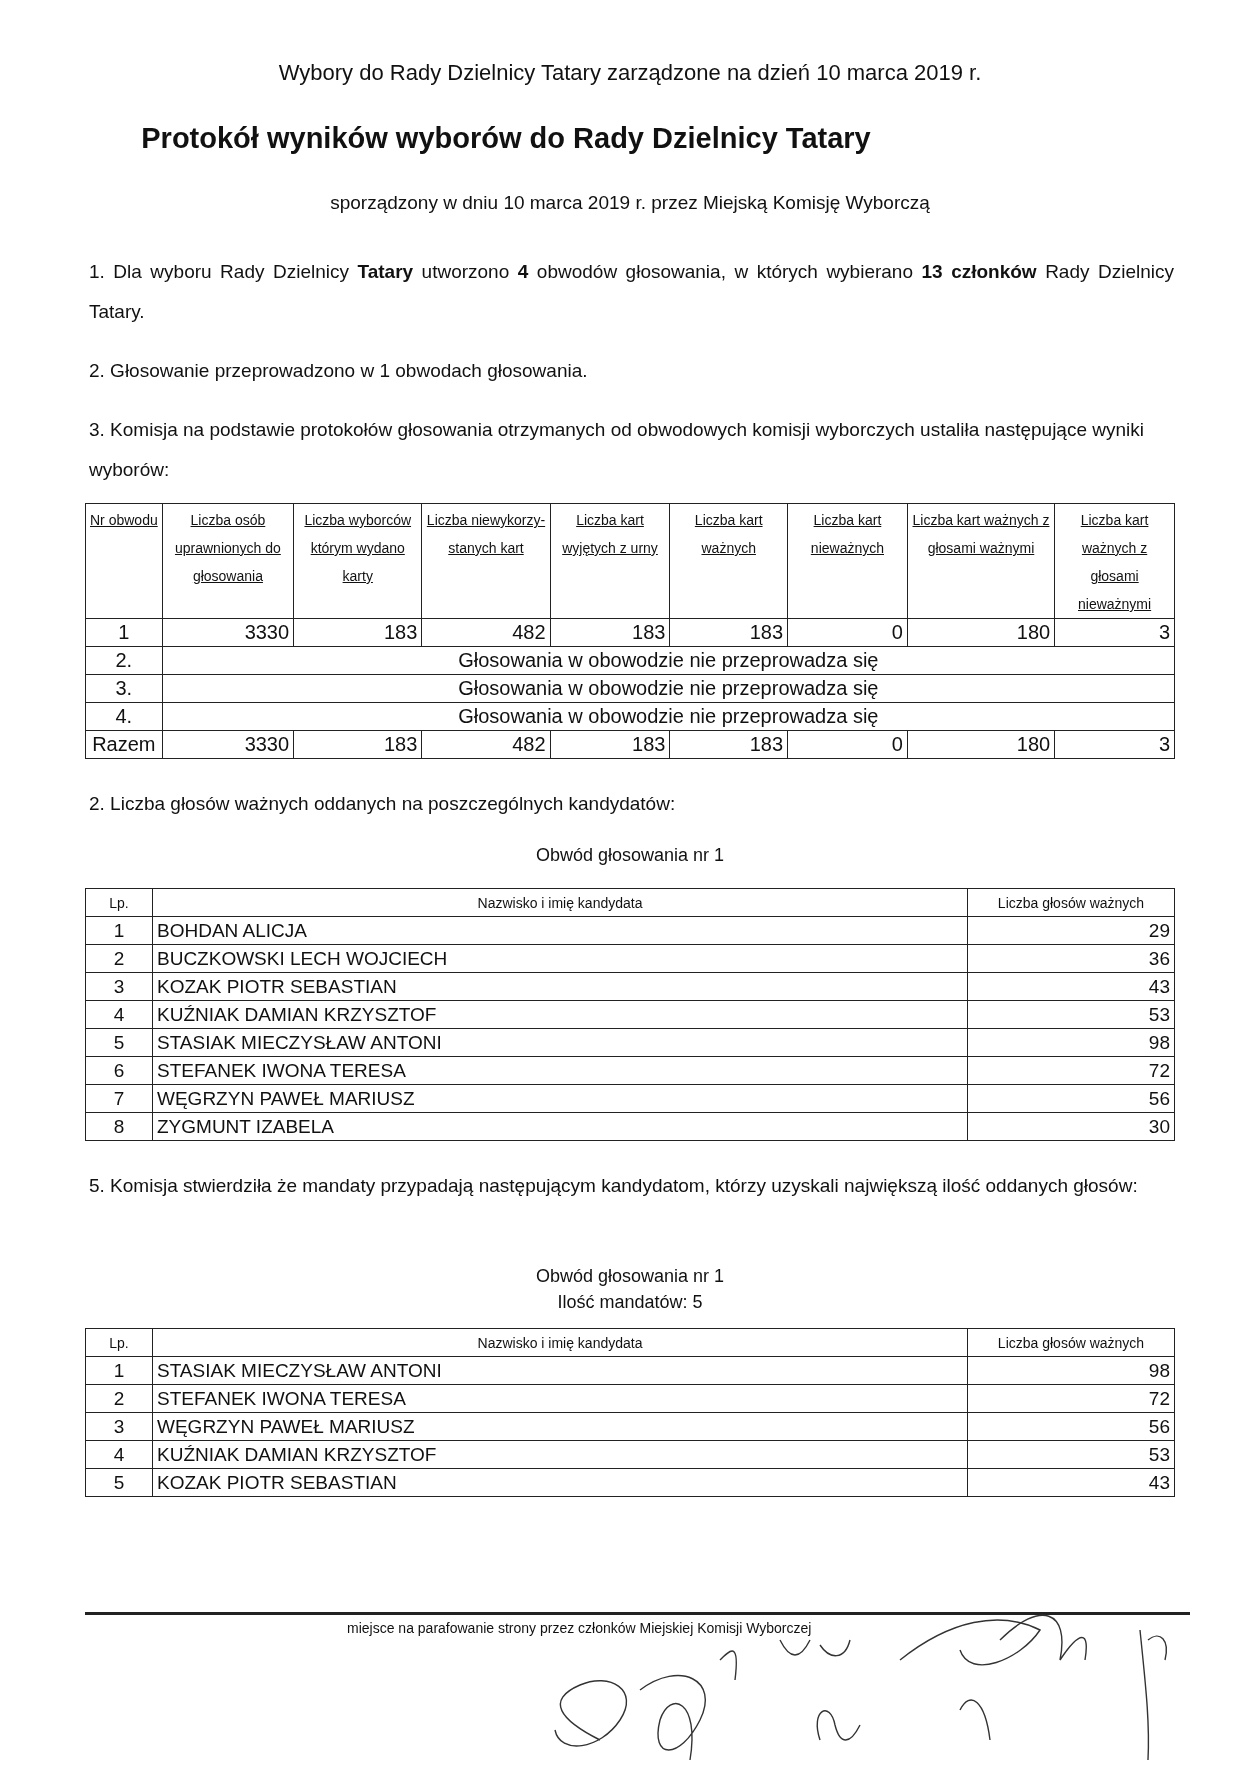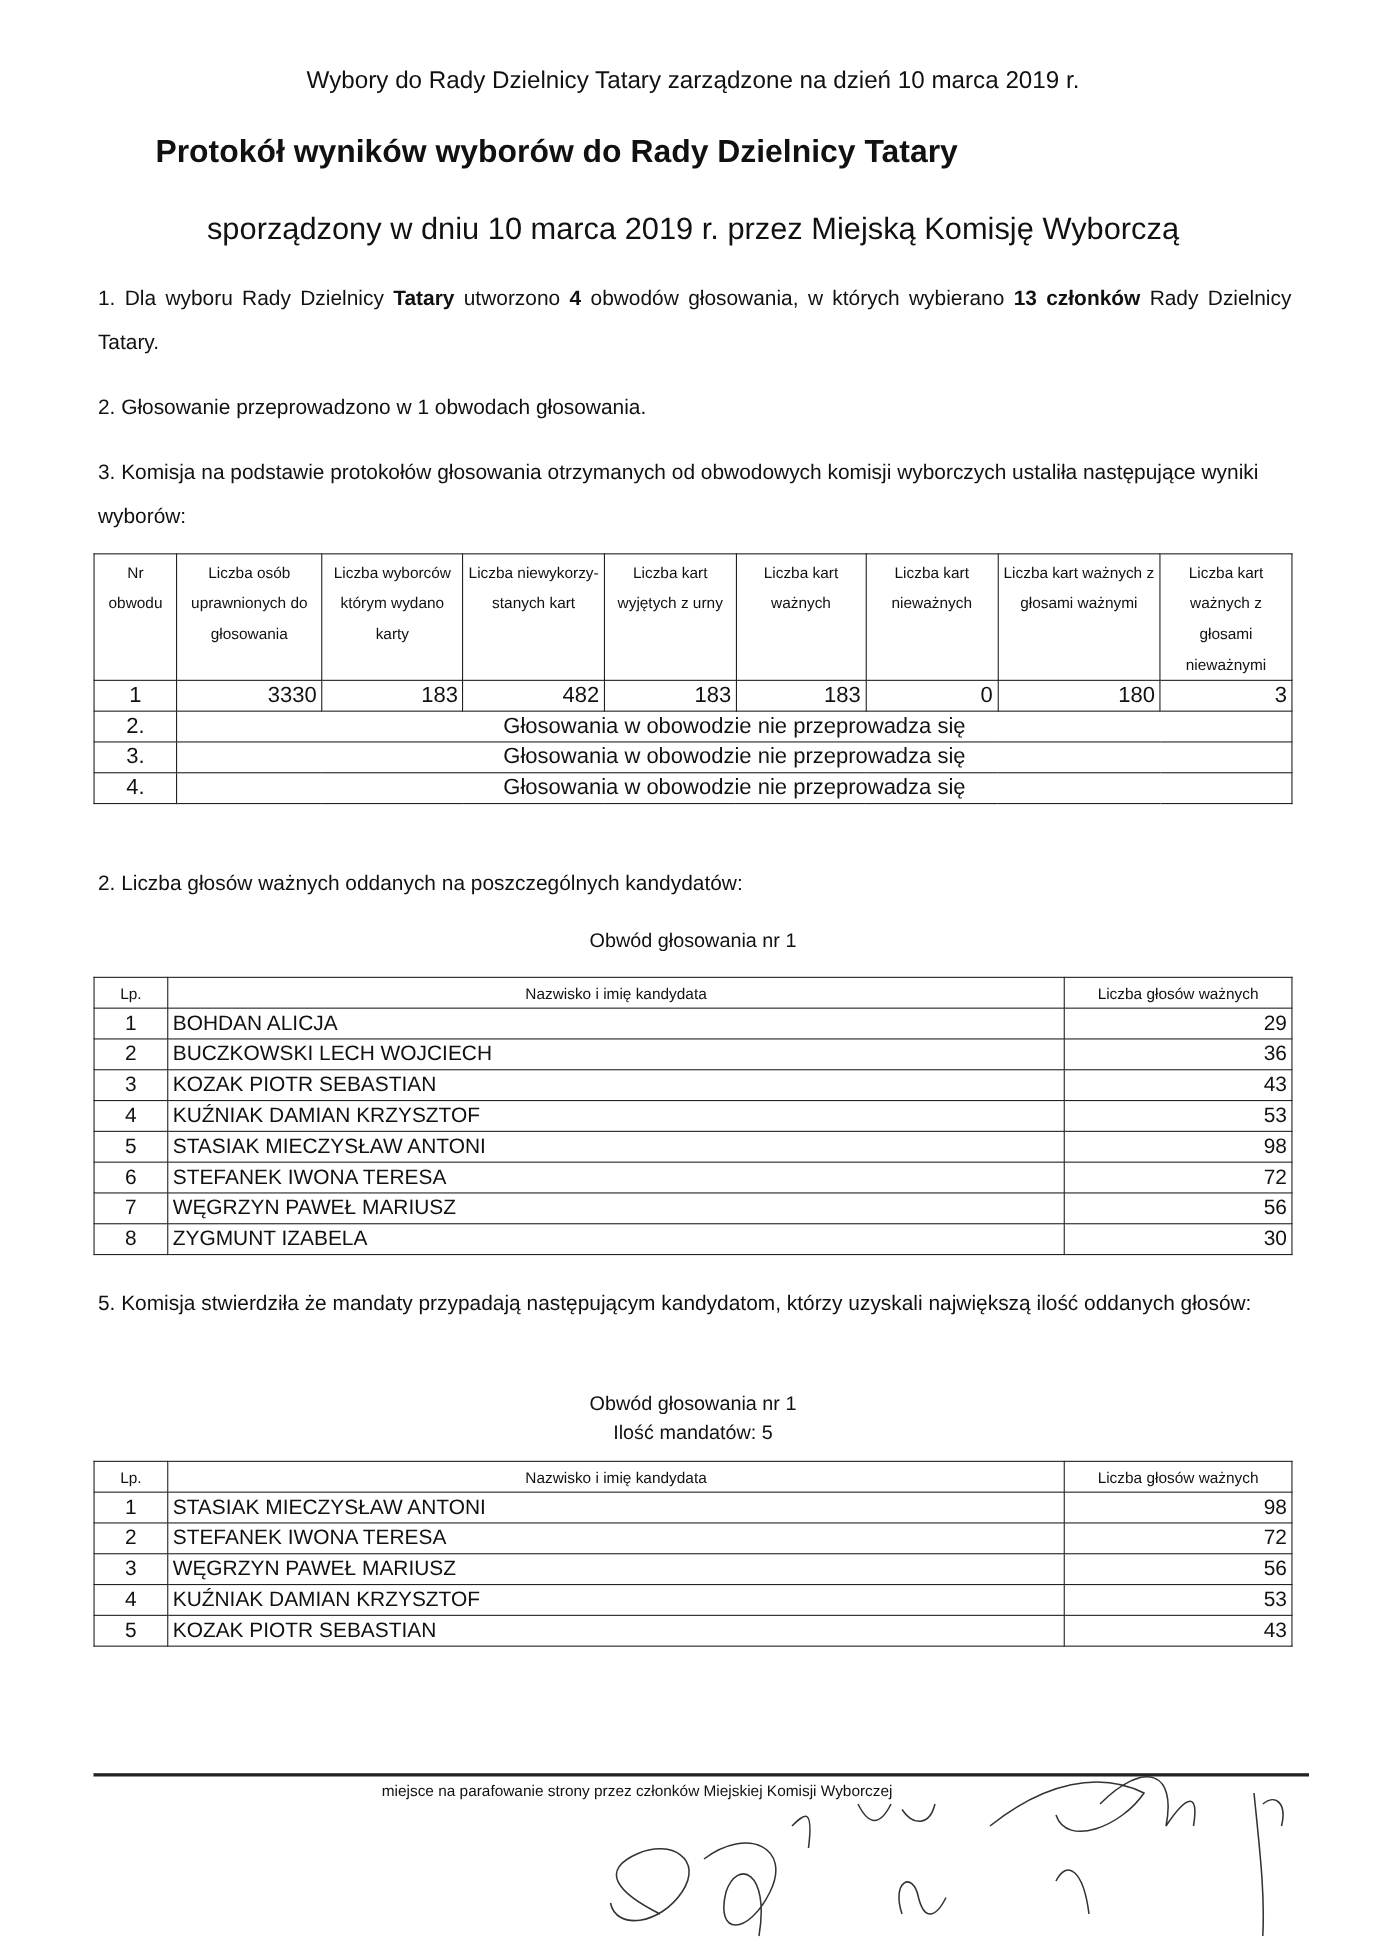--- a/index.html
+++ b/index.html
@@ -8,7 +8,7 @@
   .center { text-align: center; }
   .hdr1 { position: absolute; top: 60px; left: 0; width: 1260px; font-size: 22px; }
   .hdr2 { position: absolute; top: 122px; left: 0; width: 1012px; font-size: 29px; font-weight: bold; }
-  .hdr3 { position: absolute; top: 192px; left: 0; width: 1260px; font-size: 28px; }
+  .hdr3 { position: absolute; top: 192px; left: 0; width: 1260px; font-size: 19px; }
   .para { position: absolute; left: 89px; width: 1085px; font-size: 19px; line-height: 40px; }
   .p1 { top: 252px; text-align: justify; }
   .p2 { top: 351px; }

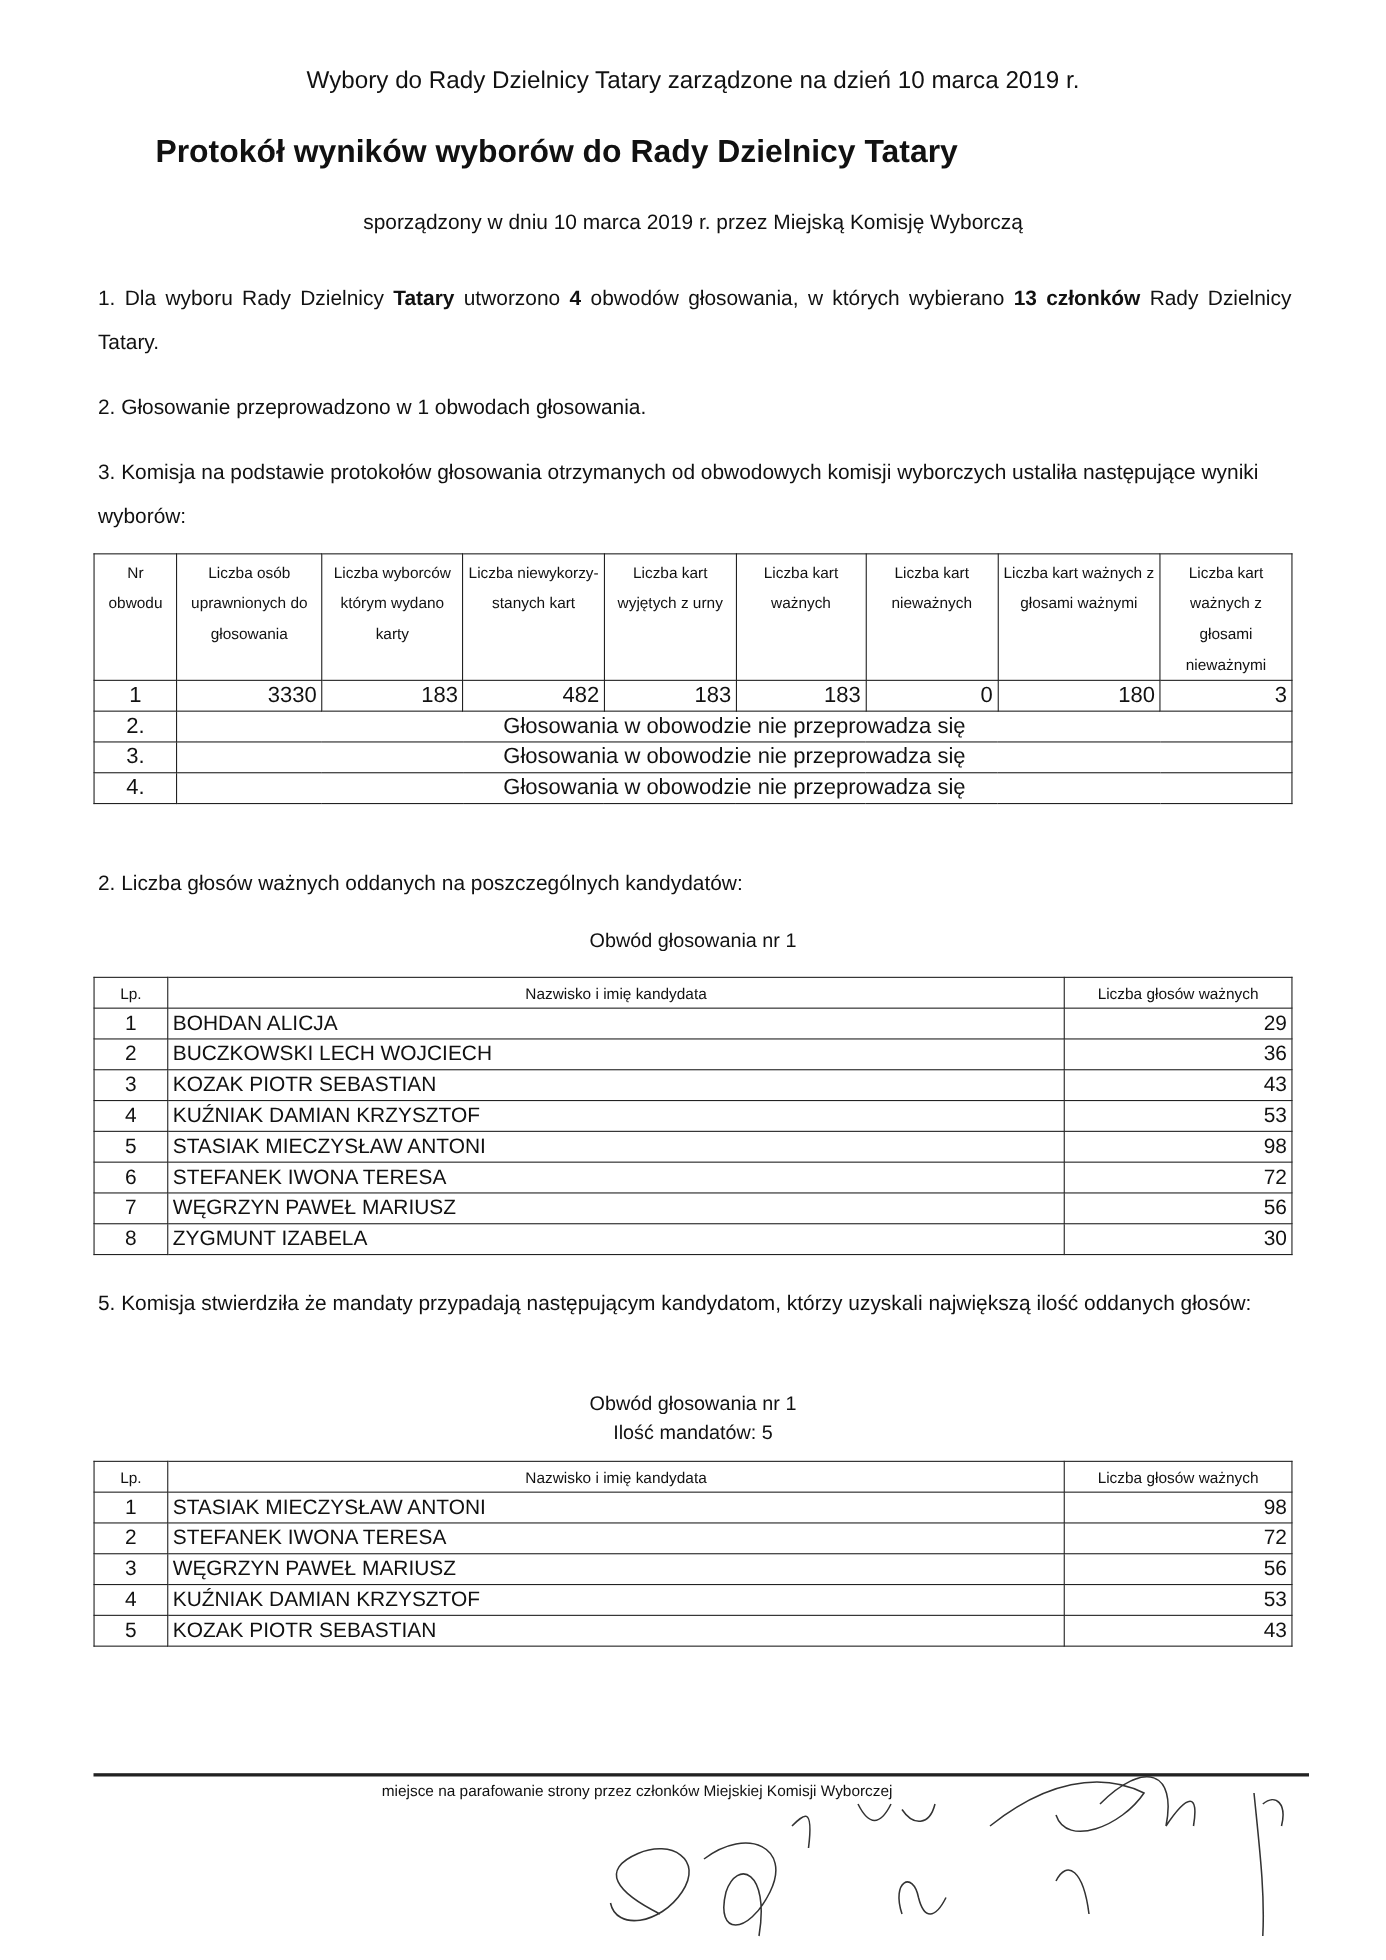--- a/index.html
+++ b/index.html
@@ -19,7 +19,7 @@
   table { border-collapse: collapse; position: absolute; font-family: "Liberation Sans", sans-serif; }
   td, th { border: 1.6px solid #222; font-weight: normal; padding: 0 4px; }
   .t1 { left: 85px; top: 503px; width: 1090px; }
-  .t1 th { font-size: 14px; line-height: 28px; vertical-align: top; padding-top: 2px; }
+  .t1 th { font-size: 14px; line-height: 28px; vertical-align: top; padding-top: 2px; text-decoration: underline; }
   .t1 td { font-size: 20px; height: 27px; line-height: 27px; text-align: right; }
   .t1 td.nr { text-align: center; }
   .t1 td.merged { text-align: center; }

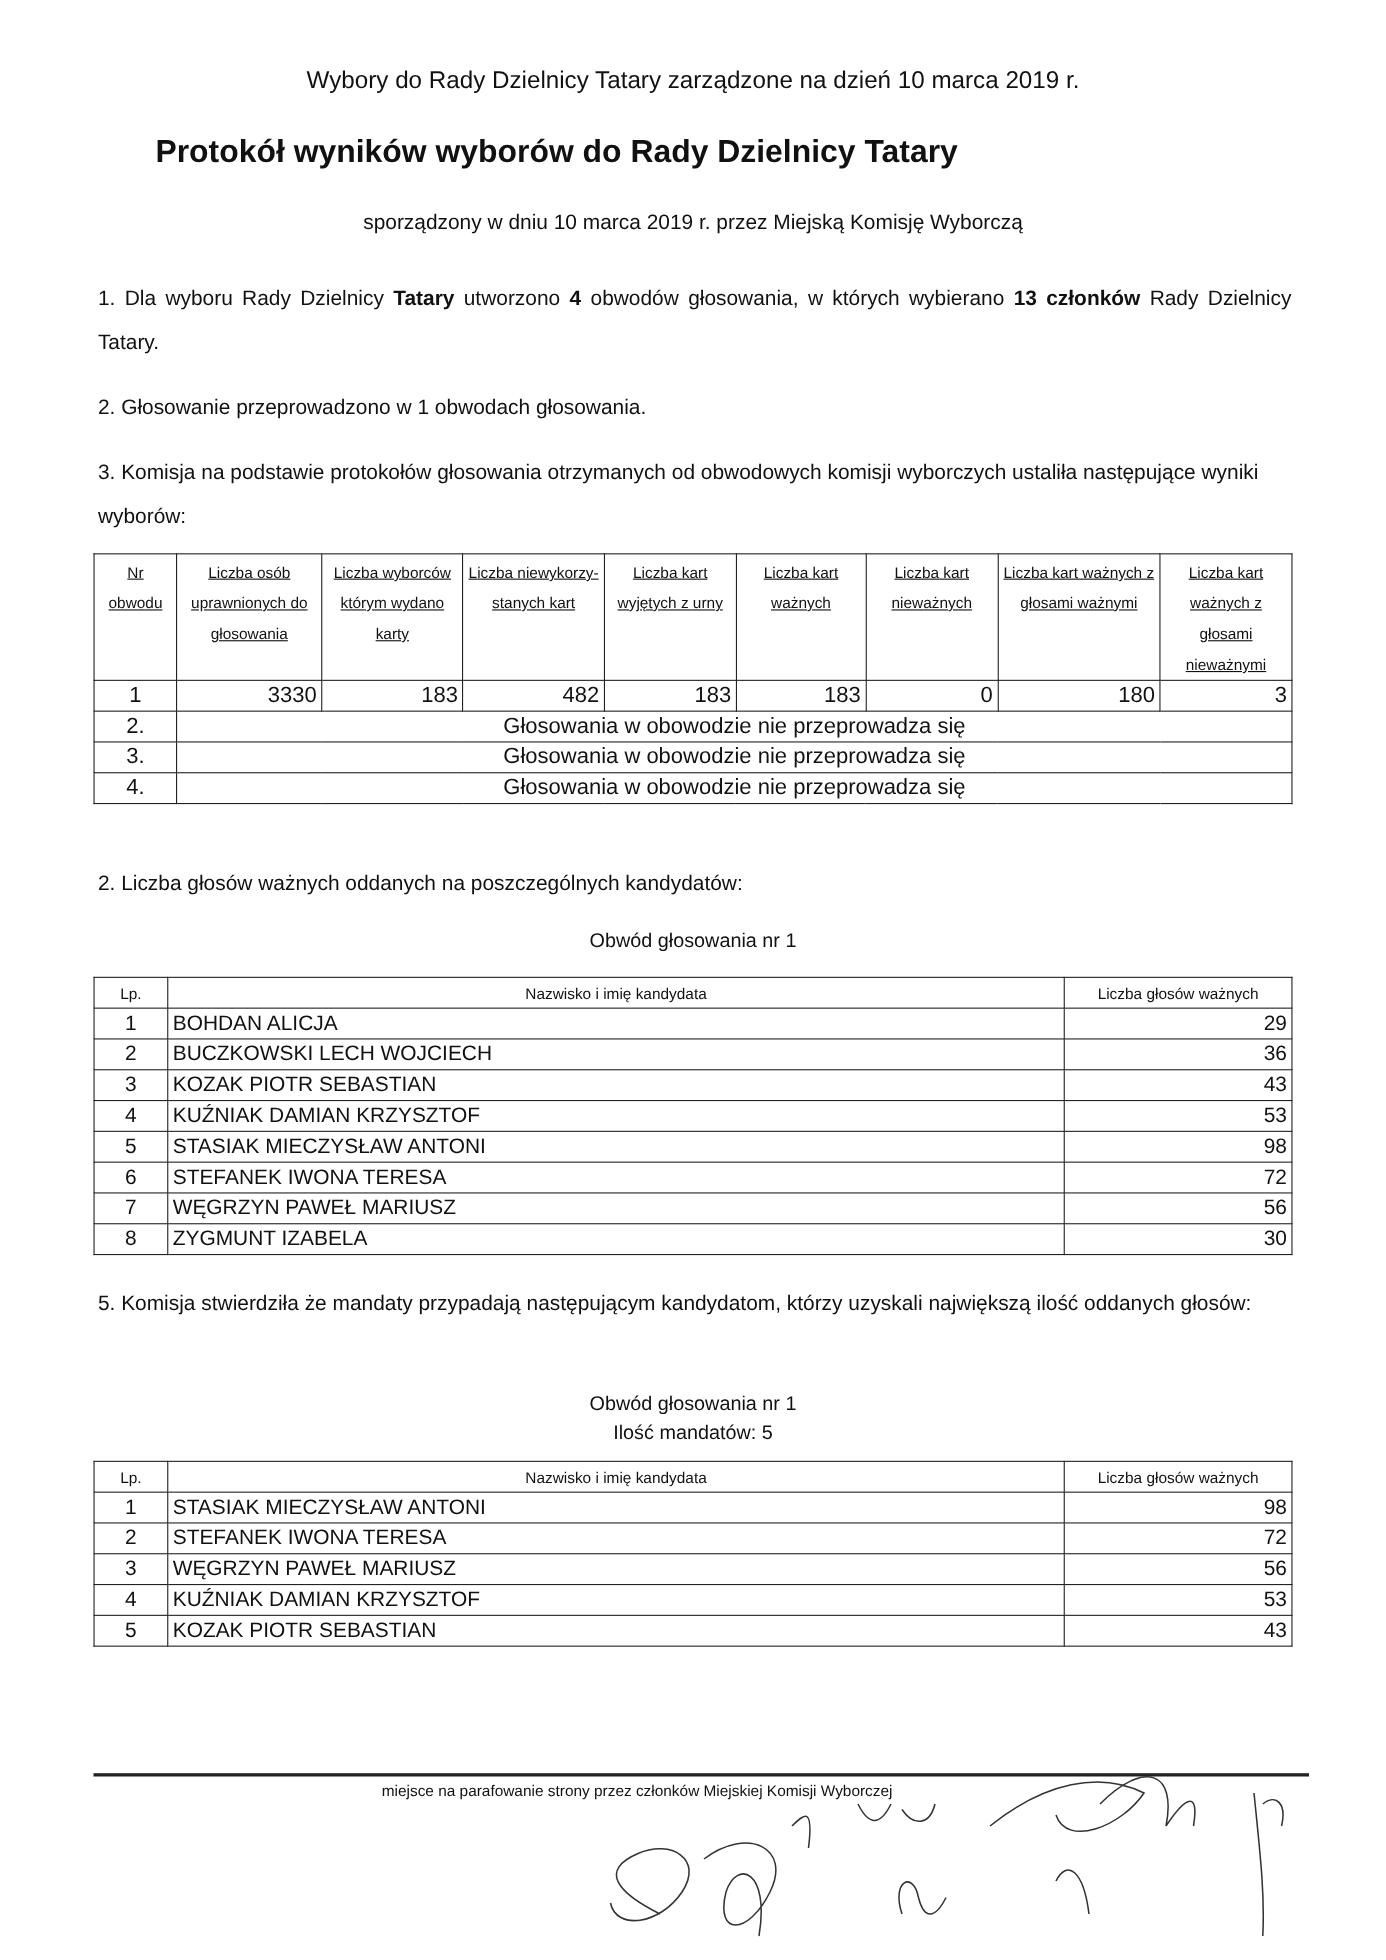--- a/index.html
+++ b/index.html
@@ -82,6 +82,17 @@
     <td class="nr">4.</td>
     <td class="merged" colspan="8">Głosowania w obowodzie nie przeprowadza się</td>
   </tr>
+  <tr>
+    <td class="nr">Razem</td>
+    <td>3330</td>
+    <td>183</td>
+    <td>482</td>
+    <td>183</td>
+    <td>183</td>
+    <td>0</td>
+    <td>180</td>
+    <td>3</td>
+  </tr>
 </tbody>
   </table>
 

